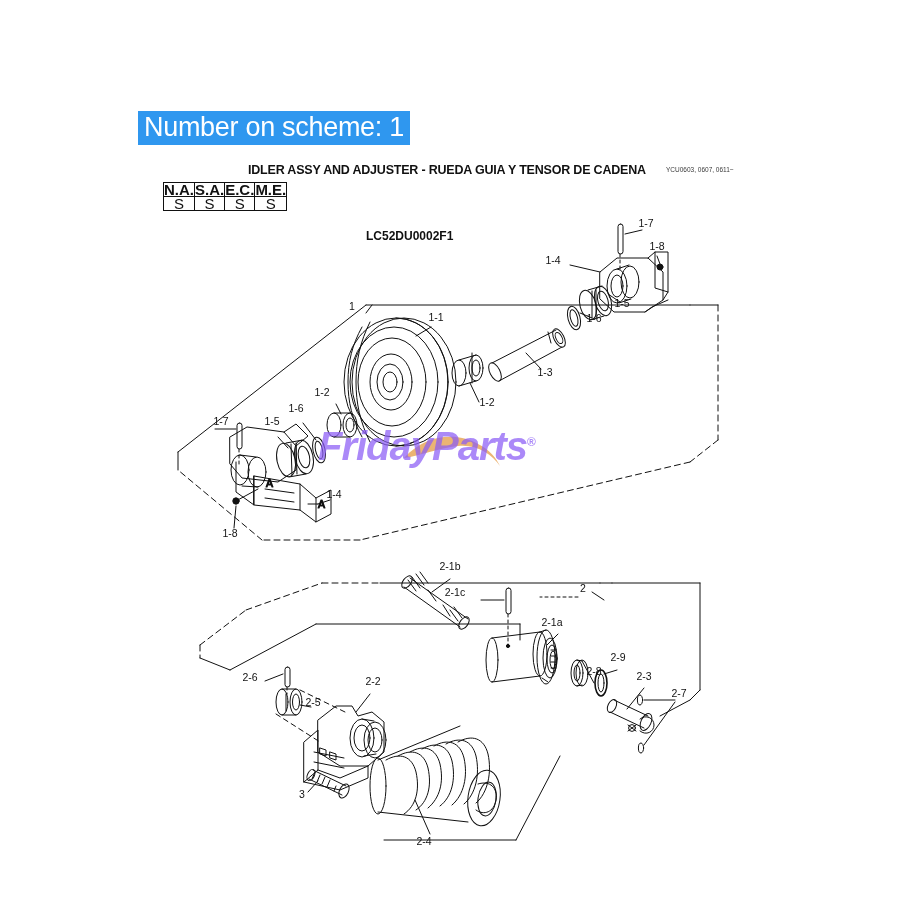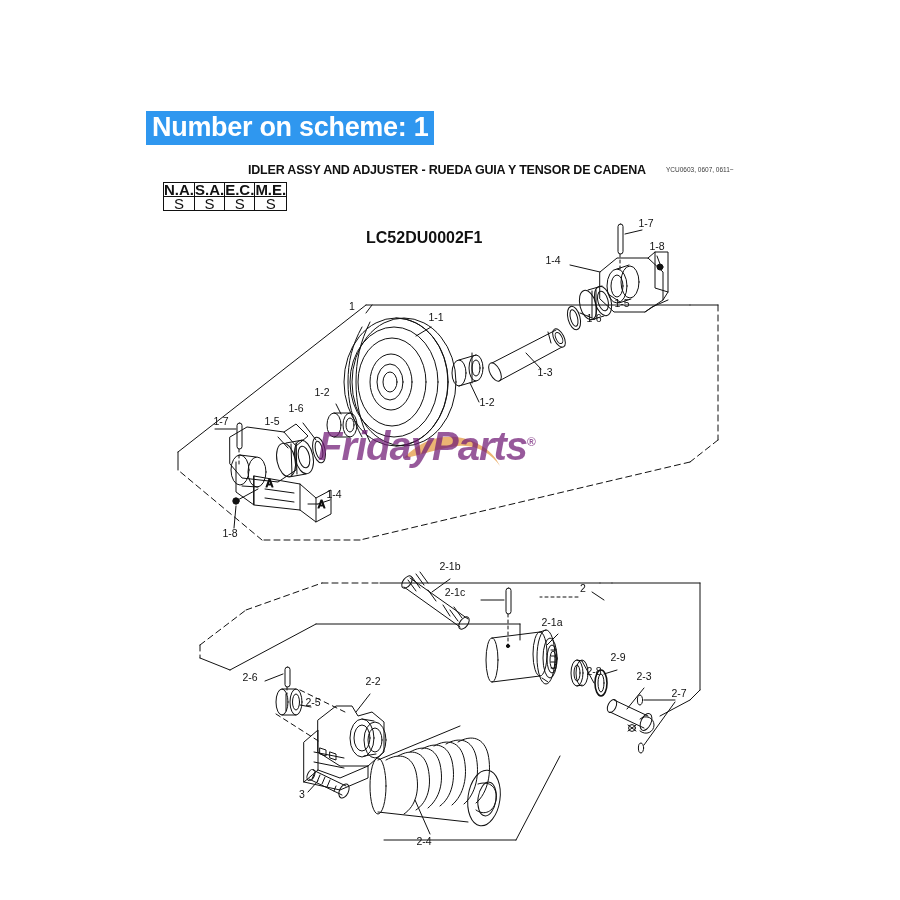--- a/index.html
+++ b/index.html
@@ -15,10 +15,10 @@
   .banner{
     position:absolute;left:138px;top:111px;
     background:#2f97ef;color:#ffffff;
-    font-size:27px;font-weight:bold;
+    font-size:27px;font-weight:normal;
     letter-spacing:-0.3px;
     padding:2px 6px 4px 6px;
-    white-space:nowrap;line-height:1.05;margin-left:8px;
+    white-space:nowrap;line-height:1.05;
   }
 
   

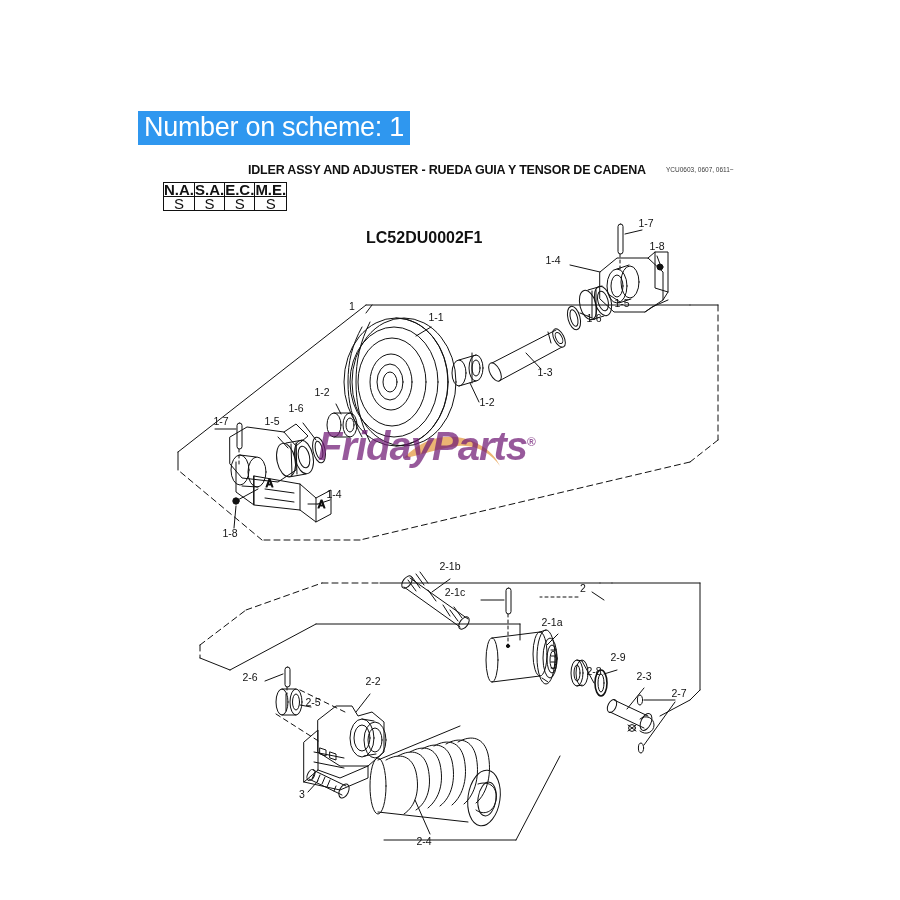--- a/index.html
+++ b/index.html
@@ -33,7 +33,7 @@
   }
   .drawing-no{
     position:absolute;left:366px;top:229px;
-    font-size:16px;font-weight:bold;color:#111;white-space:nowrap;
+    font-size:12px;font-weight:bold;color:#111;white-space:nowrap;
   }
 
   

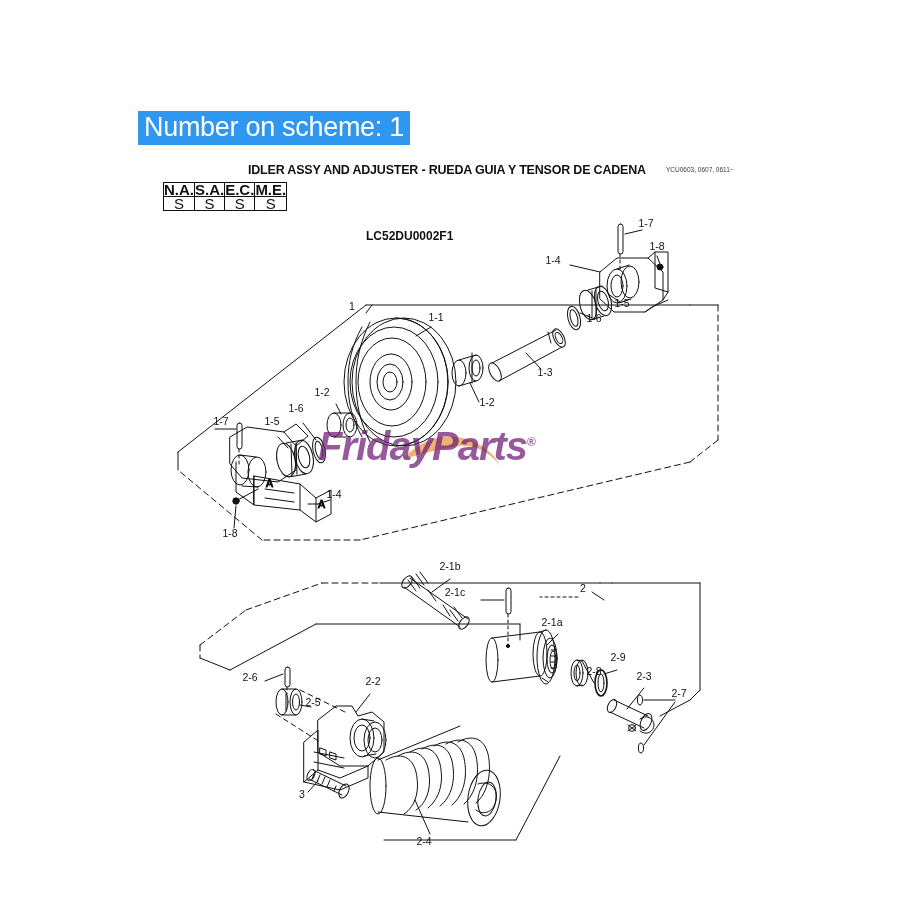--- a/index.html
+++ b/index.html
@@ -60,7 +60,7 @@
   .watermark{
     position:absolute;left:318px;top:424px;
     font-size:40px;font-weight:bold;font-style:italic;
-    color:#701a75;opacity:.72;white-space:nowrap;
+    color:#8b5cf6;opacity:.72;white-space:nowrap;
     letter-spacing:-1px;
   }
   .watermark .reg{font-size:12px;vertical-align:super;font-style:normal;}

